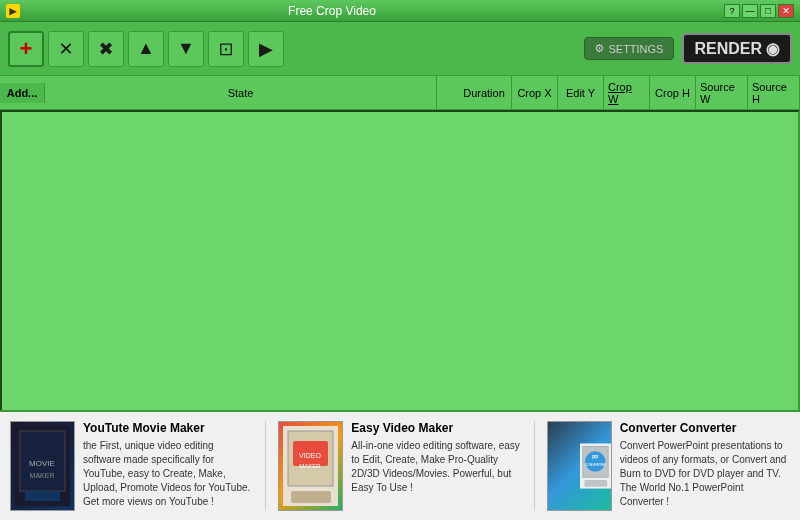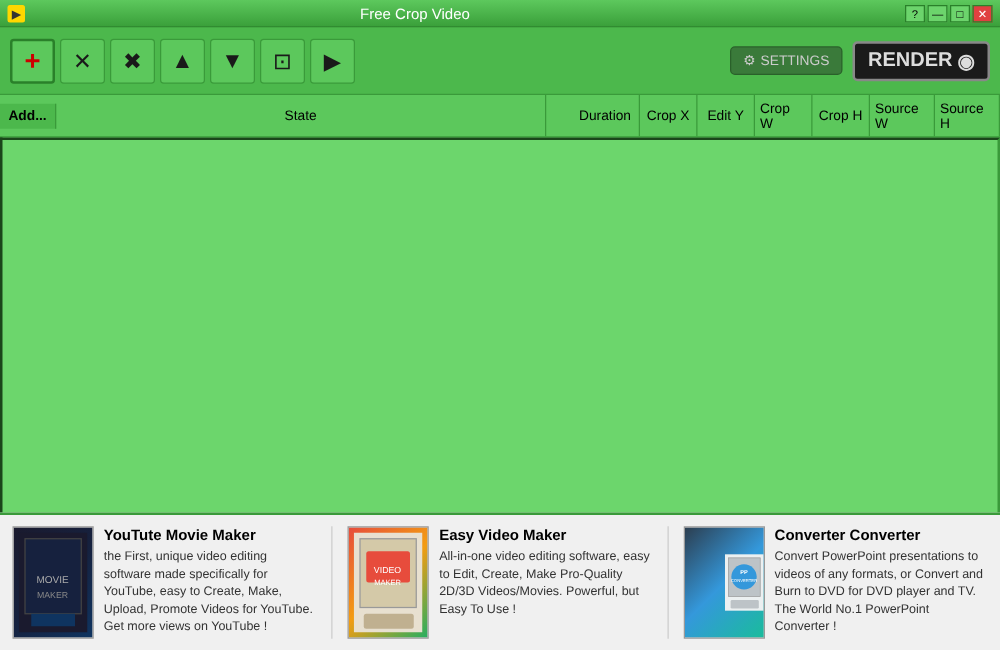--- a/index.html
+++ b/index.html
@@ -155,7 +155,7 @@
     .col-duration { width: 55px; margin-left: 20px; }
     .col-cropx { width: 46px; }
     .col-cropy { width: 46px; }
-    .col-cropw { width: 46px; }
+    .col-cropw { width: 46px; text-decoration: underline; }
     .col-croph { width: 46px; }
     .col-sourcew { width: 52px; }
     .col-sourceh { width: 52px; }

